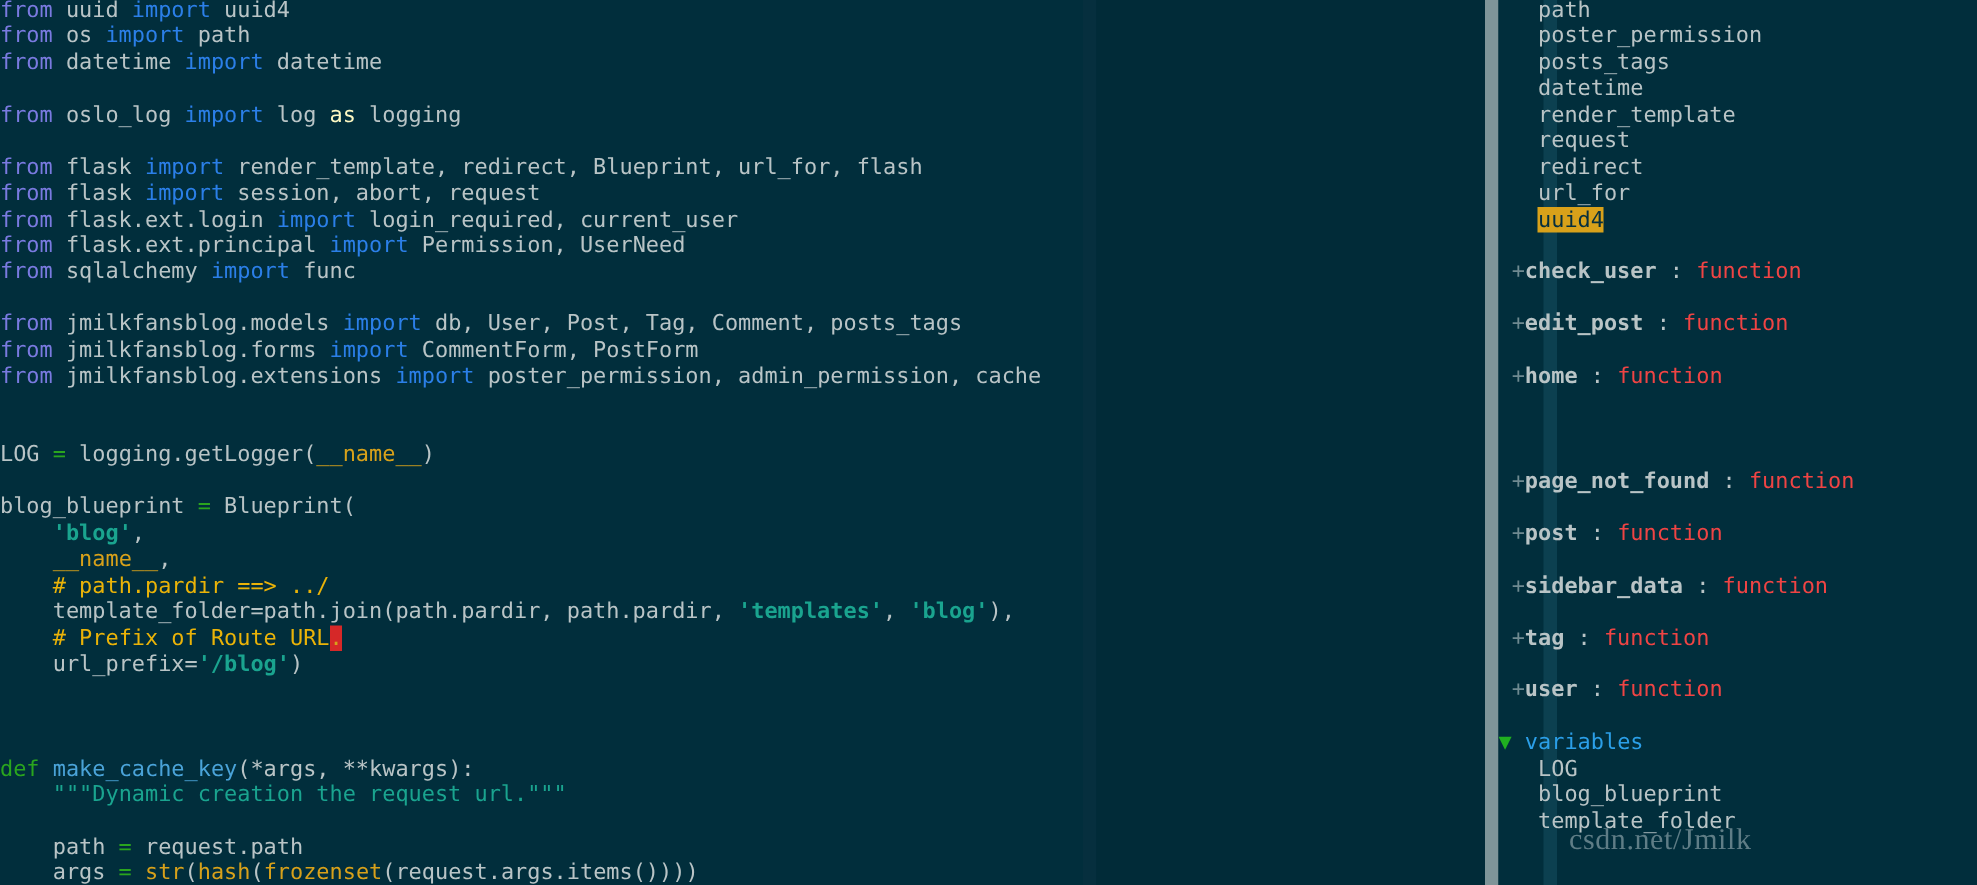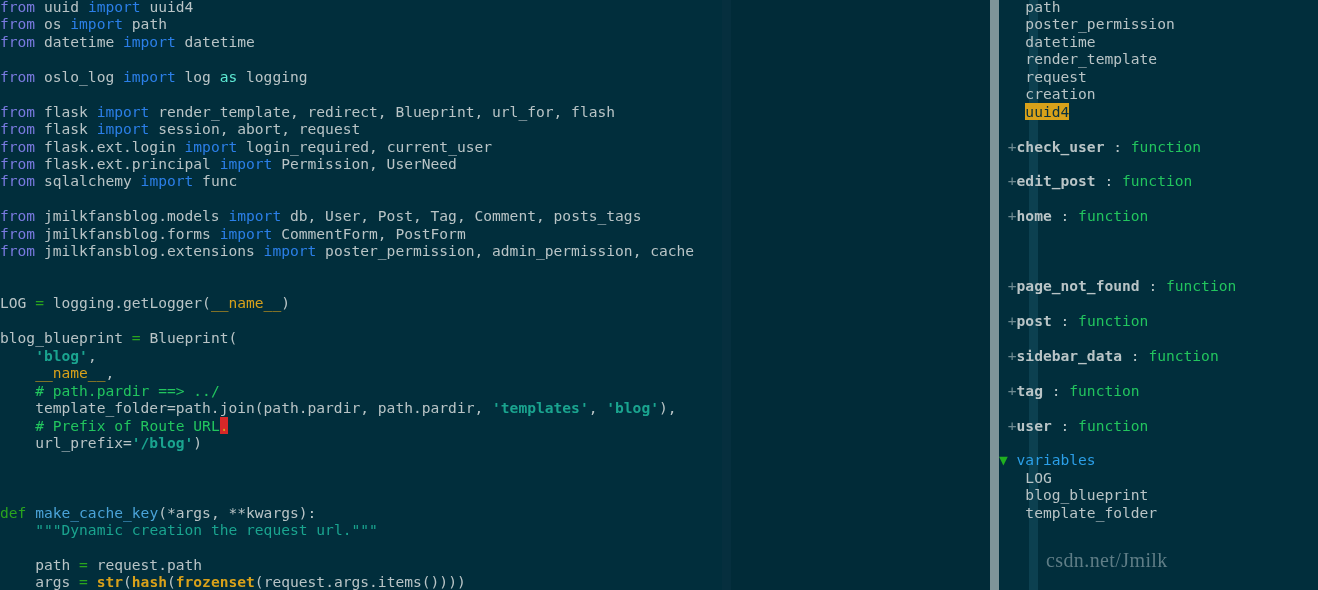--- a/index.html
+++ b/index.html
@@ -153,6 +153,7 @@
     <div class="tag-list" id="tag-root">
         <div class="tag-line"><span class="t-import">   </span><span class="t-import">path</span></div>
         <div class="tag-line"><span class="t-import">   </span><span class="t-import">poster_permission</span></div>
+        <div class="tag-line"><span class="t-import">   </span><span class="t-import">posts_tags</span></div>
         <div class="tag-line"><span class="t-import">   </span><span class="t-import">datetime</span></div>
         <div class="tag-line"><span class="t-import">   </span><span class="t-import">render_template</span></div>
         <div class="tag-line"><span class="t-import">   </span><span class="t-import">request</span></div>

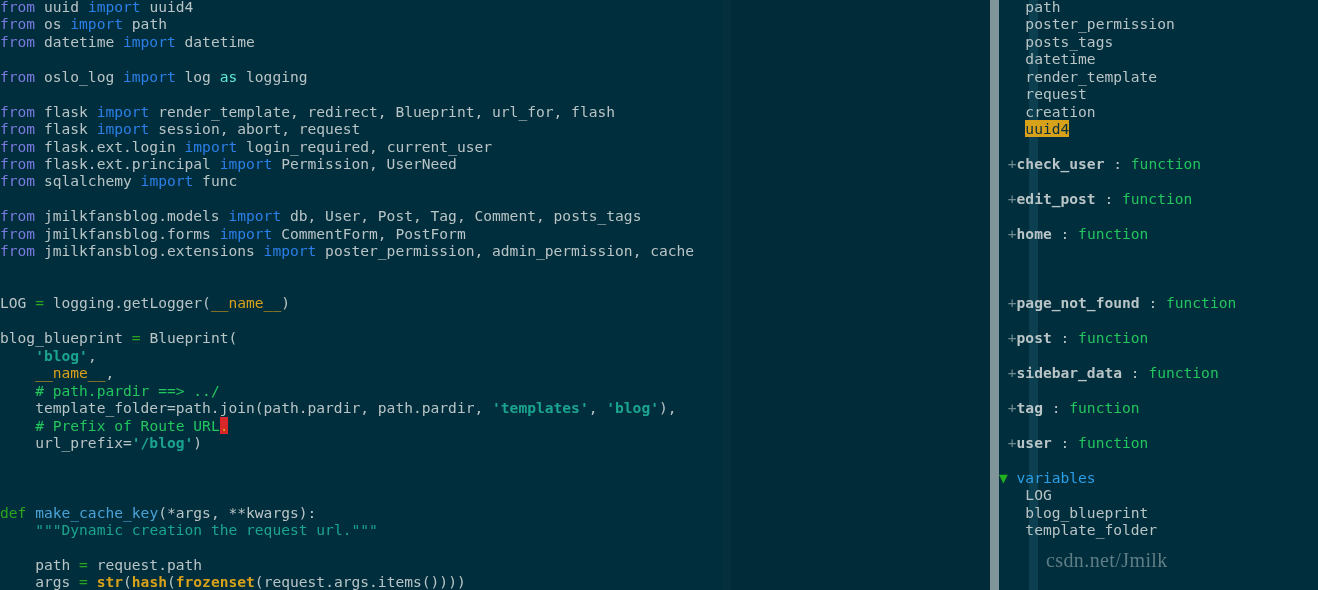--- a/index.html
+++ b/index.html
@@ -49,7 +49,7 @@
   
   .kw-from    { color: #7a7ae0; }     
   .kw-import  { color: #2b7fe8; }     
-  .kw-as      { color: #5eead4; }     
+  .kw-as      { color: #fef9c3; }     
   .kw-def     { color: #2aa51e; }
   .fname      { color: #4aa3d8; }     
   .ident      { color: #b9c4c6; }

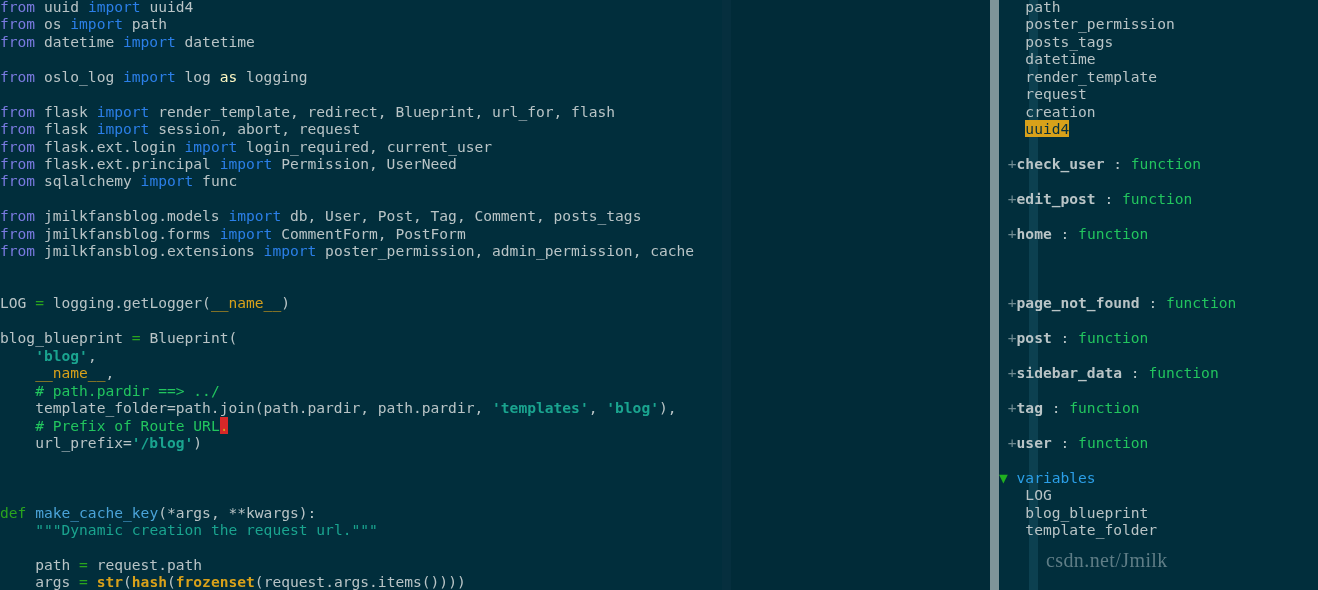--- a/index.html
+++ b/index.html
@@ -157,7 +157,7 @@
         <div class="tag-line"><span class="t-import">   </span><span class="t-import">datetime</span></div>
         <div class="tag-line"><span class="t-import">   </span><span class="t-import">render_template</span></div>
         <div class="tag-line"><span class="t-import">   </span><span class="t-import">request</span></div>
-        <div class="tag-line"><span class="t-import">   </span><span class="t-import">creation</span></div>
+        <div class="tag-line"><span class="t-import">   </span><span class="t-import">redirect</span></div>
         <div class="tag-line"><span class="t-import">   </span><span class="t-hl">uuid4</span></div>
         <div class="tag-line">&nbsp;</div>
         <div class="tag-line"><span class="t-plus"> +</span><span class="t-name">check_user</span><span class="t-colon"> : </span><span class="t-kind">function</span></div>

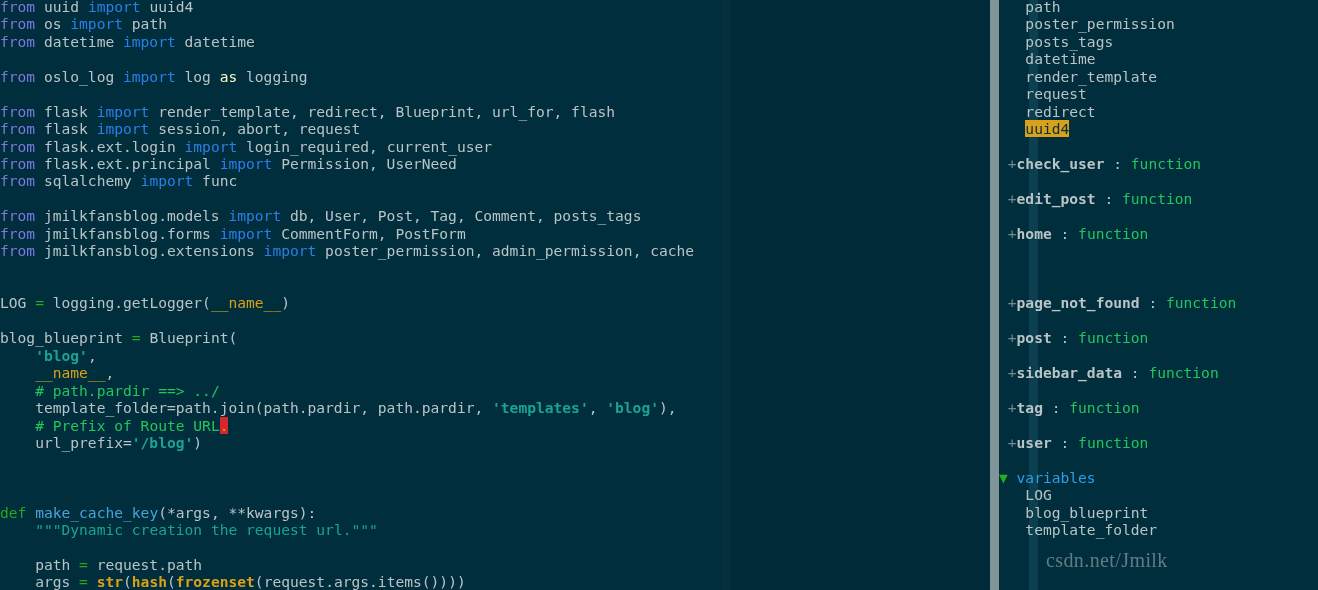--- a/index.html
+++ b/index.html
@@ -158,6 +158,7 @@
         <div class="tag-line"><span class="t-import">   </span><span class="t-import">render_template</span></div>
         <div class="tag-line"><span class="t-import">   </span><span class="t-import">request</span></div>
         <div class="tag-line"><span class="t-import">   </span><span class="t-import">redirect</span></div>
+        <div class="tag-line"><span class="t-import">   </span><span class="t-import">url_for</span></div>
         <div class="tag-line"><span class="t-import">   </span><span class="t-hl">uuid4</span></div>
         <div class="tag-line">&nbsp;</div>
         <div class="tag-line"><span class="t-plus"> +</span><span class="t-name">check_user</span><span class="t-colon"> : </span><span class="t-kind">function</span></div>

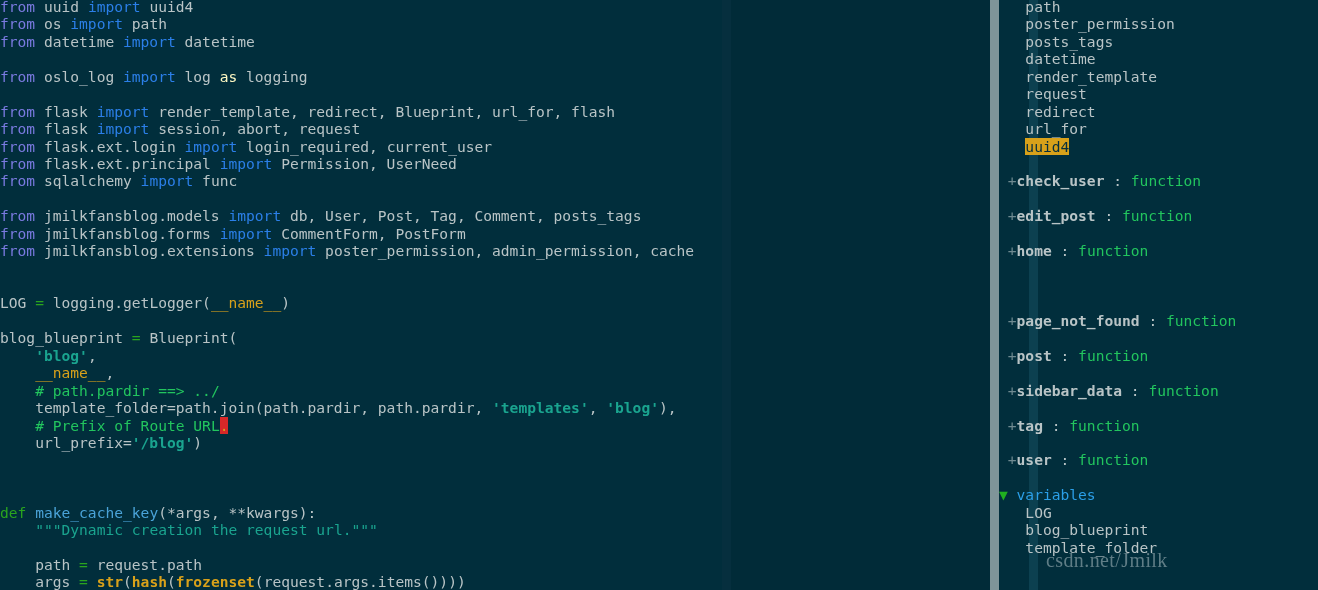--- a/index.html
+++ b/index.html
@@ -118,7 +118,7 @@
   .t-plus   { color: #6f8a91; }
   .t-name   { color: #b9c4c6; font-weight: bold; }
   .t-colon  { color: #b9c4c6; }
-  .t-kind   { color: #22c55e; margin-top: 38px; }
+  .t-kind   { color: #ef4444; margin-top: 38px; }
   .t-folder { color: #2b9fe8; }
   .t-arrow  { color: #20b020; }
 

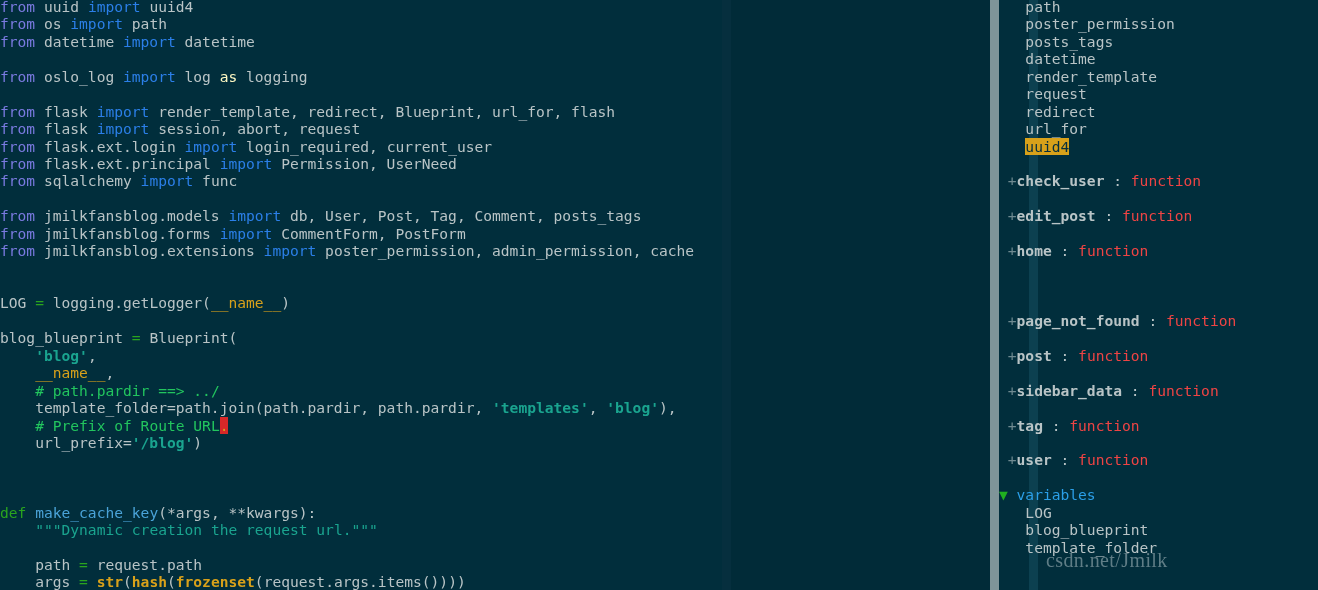--- a/index.html
+++ b/index.html
@@ -56,7 +56,7 @@
   .op         { color: #2aa51e; }     
   .dunder     { color: #d8a11a; }     
   .str        { color: #1aa48f; font-weight: bold; }     
-  .comment    { color: #22c55e; text-align: right; }     
+  .comment    { color: #eab308; text-align: right; }     
   .builtin    { color: #d8a11a; font-weight: bold; }     
   .docstr     { color: #1aa48f; }
   .cursor-blk { background: #d62828; color: #d8a11a; }

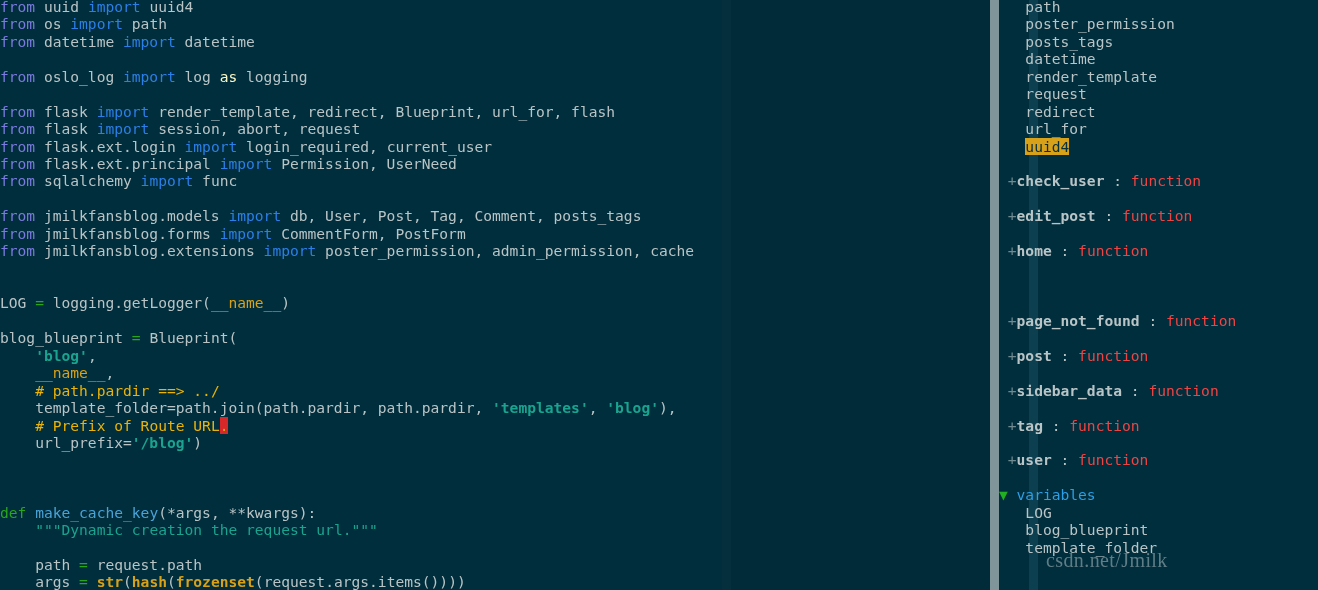--- a/index.html
+++ b/index.html
@@ -57,7 +57,7 @@
   .dunder     { color: #d8a11a; }     
   .str        { color: #1aa48f; font-weight: bold; }     
   .comment    { color: #eab308; text-align: right; }     
-  .builtin    { color: #d8a11a; font-weight: bold; }     
+  .builtin    { color: #d8a11a; }     
   .docstr     { color: #1aa48f; }
   .cursor-blk { background: #d62828; color: #d8a11a; }
 

